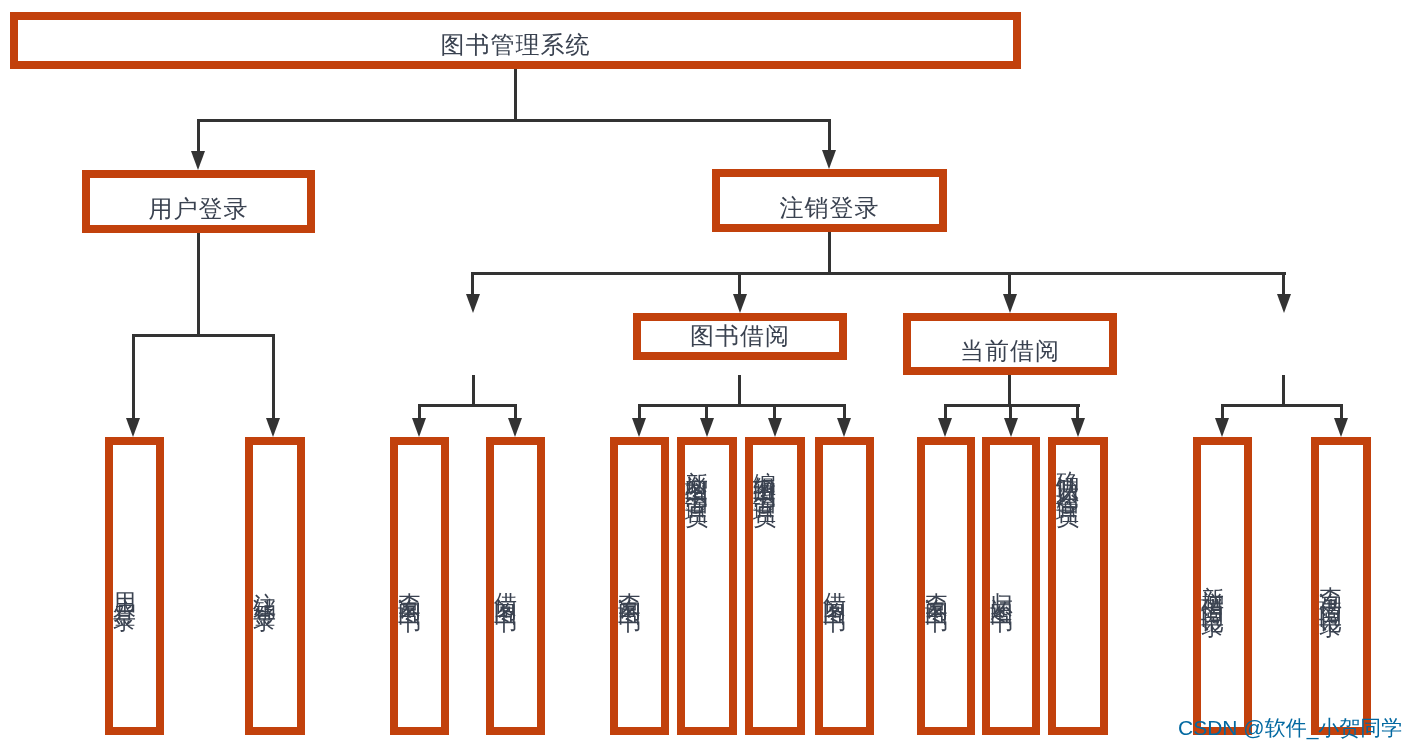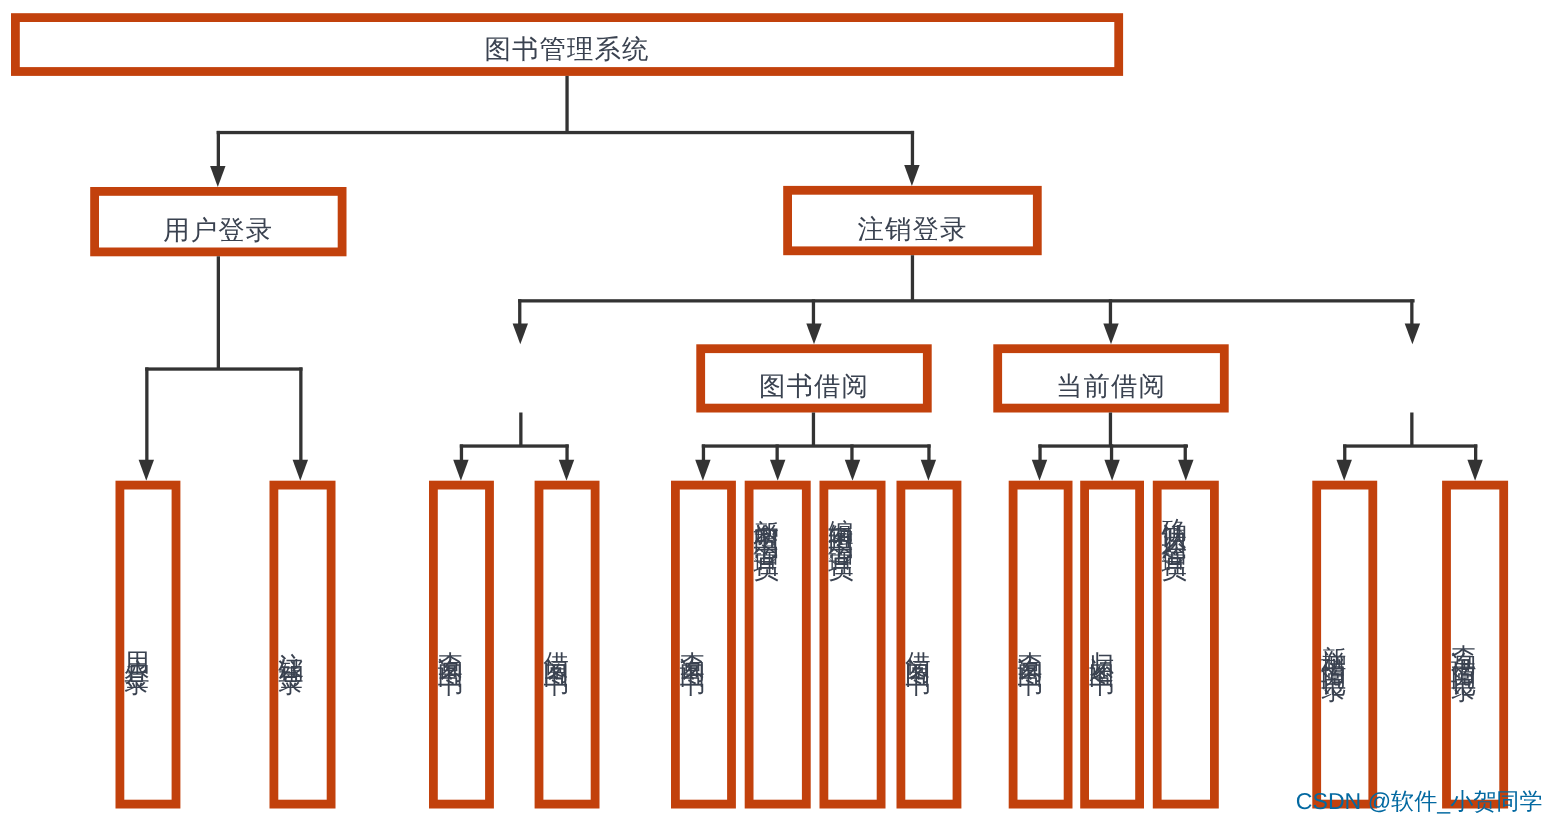--- a/index.html
+++ b/index.html
@@ -98,7 +98,7 @@
   <div class="line" style="left:1282px;top:272px;width:3px;height:26px;"></div>
   <div class="arrow" style="left:1277px;top:294px;"></div>
 
-  <div class="box hbox" style="left:633px;top:313px;width:214px;height:62px;">
+  <div class="box hbox" style="left:633px;top:313px;width:214px;height:47px;">
     <span>图书借阅</span>
   </div>
   <div class="box hbox" style="left:903px;top:313px;width:214px;height:62px;">

